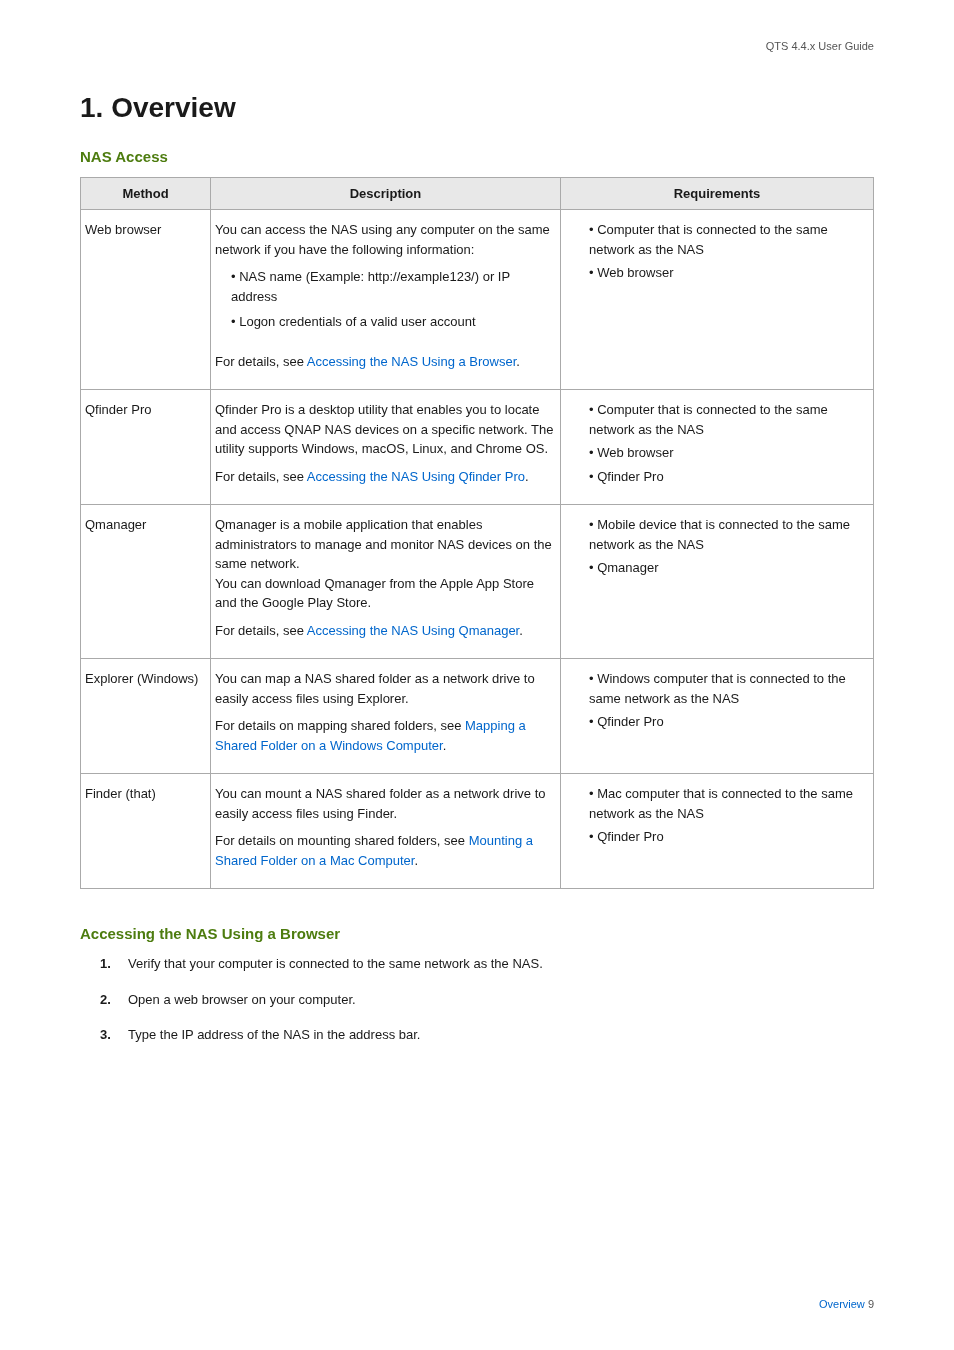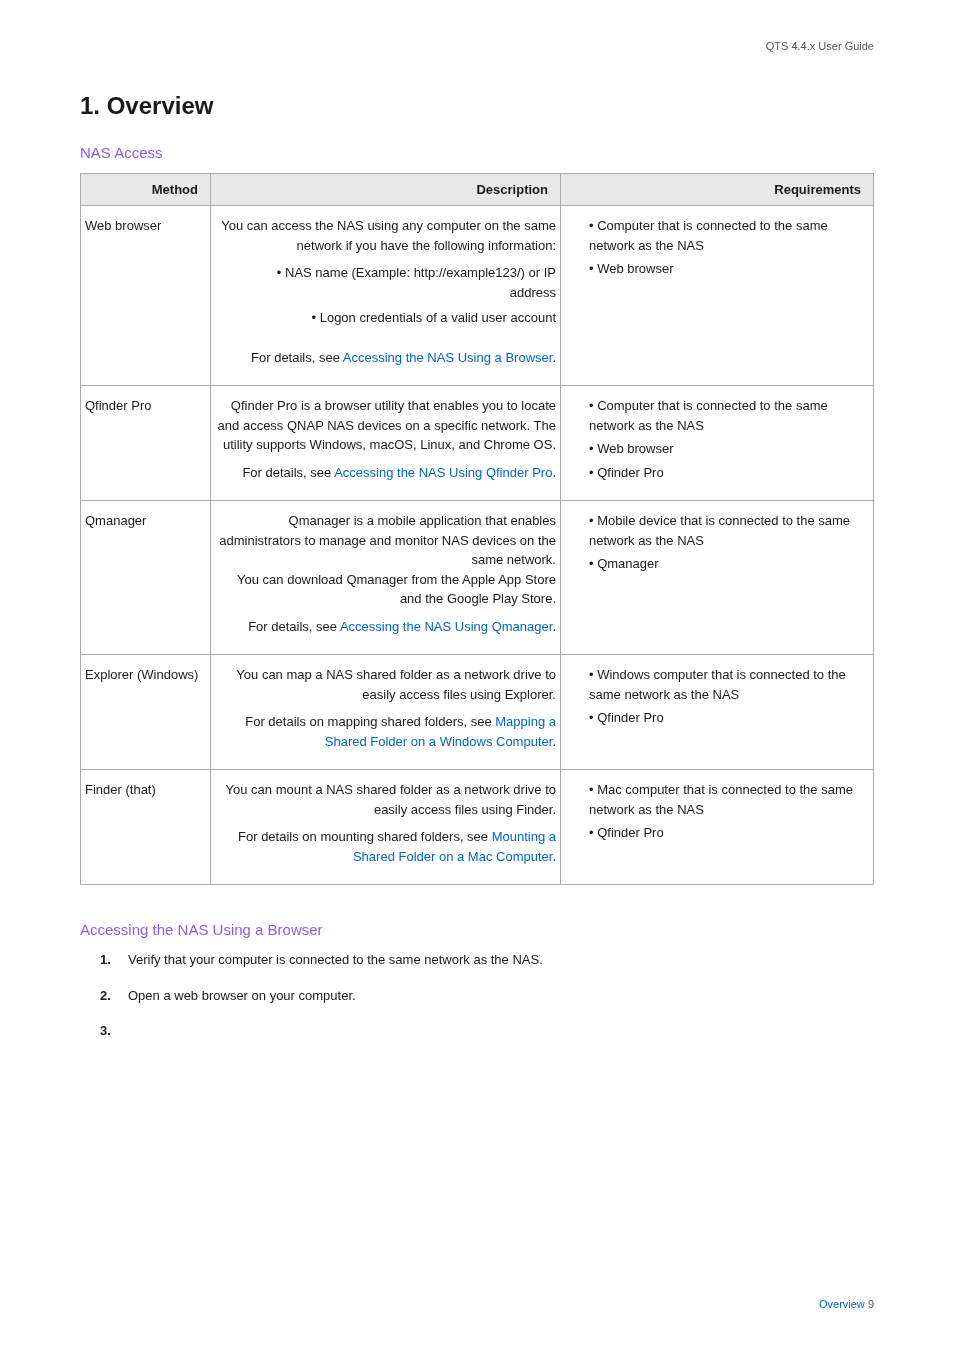--- a/index.html
+++ b/index.html
@@ -26,7 +26,7 @@
     }
 
     h1 {
-      font-size: 24px;
+      font-size: 28px;
       font-weight: bold;
       color: #1a1a1a;
       margin-bottom: 24px;

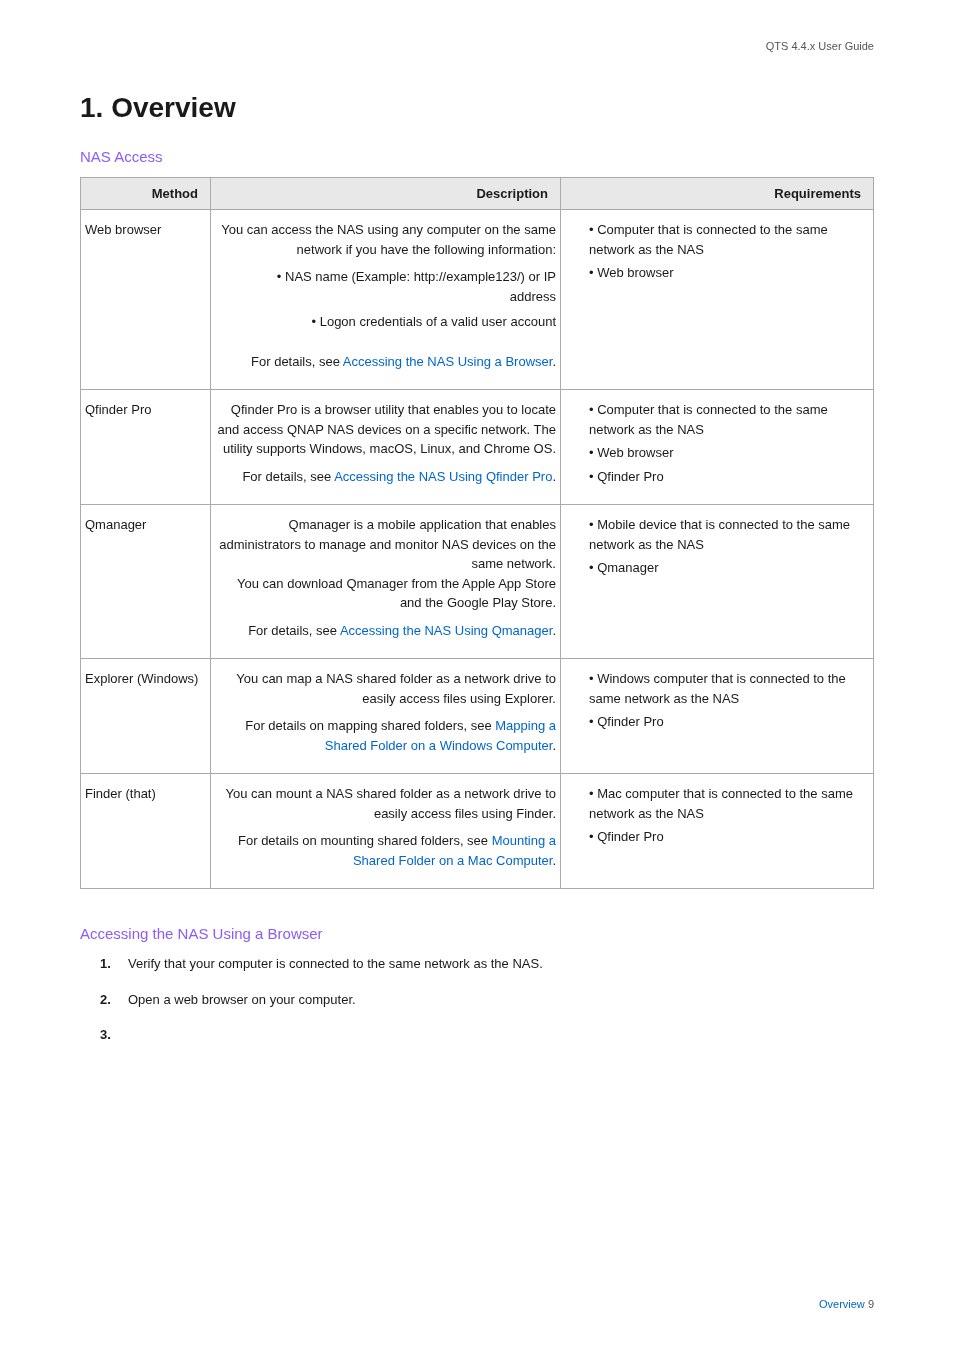--- a/index.html
+++ b/index.html
@@ -34,8 +34,8 @@
 
     h2 {
       font-size: 15px;
-      font-weight: normal;
-      color: #8b5cf6;
+      font-weight: bold;
+      color: #4d7c0f;
       margin-bottom: 12px;
     }
 

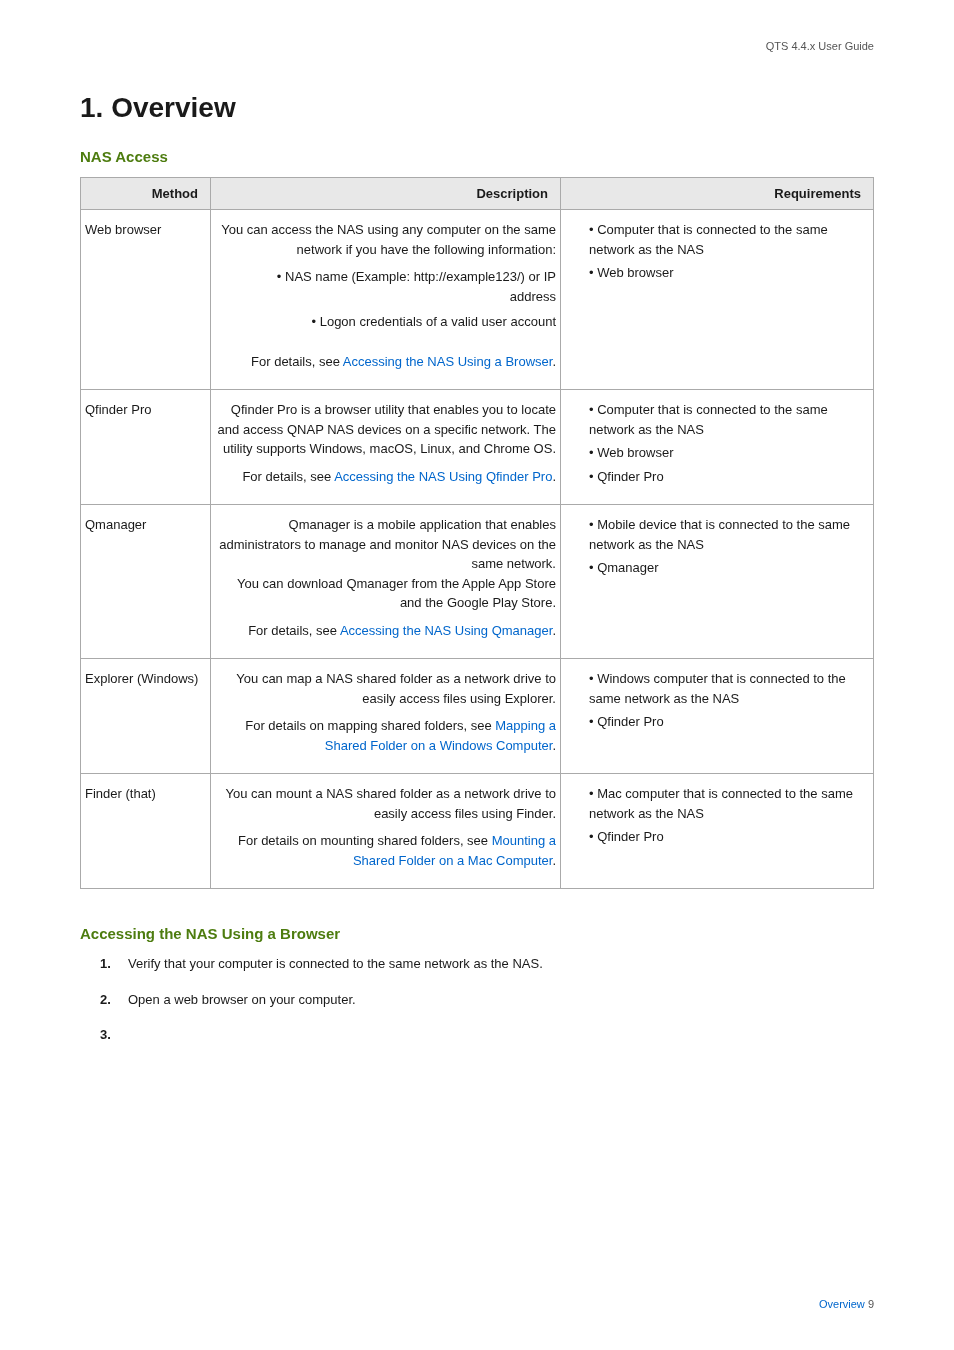--- a/index.html
+++ b/index.html
@@ -52,7 +52,7 @@
     table th {
       background: #e8e8e8;
       font-weight: bold;
-      text-align: right;
+      text-align: center;
       padding: 8px 12px;
       border: 1px solid #aaa;
       font-size: 13px;

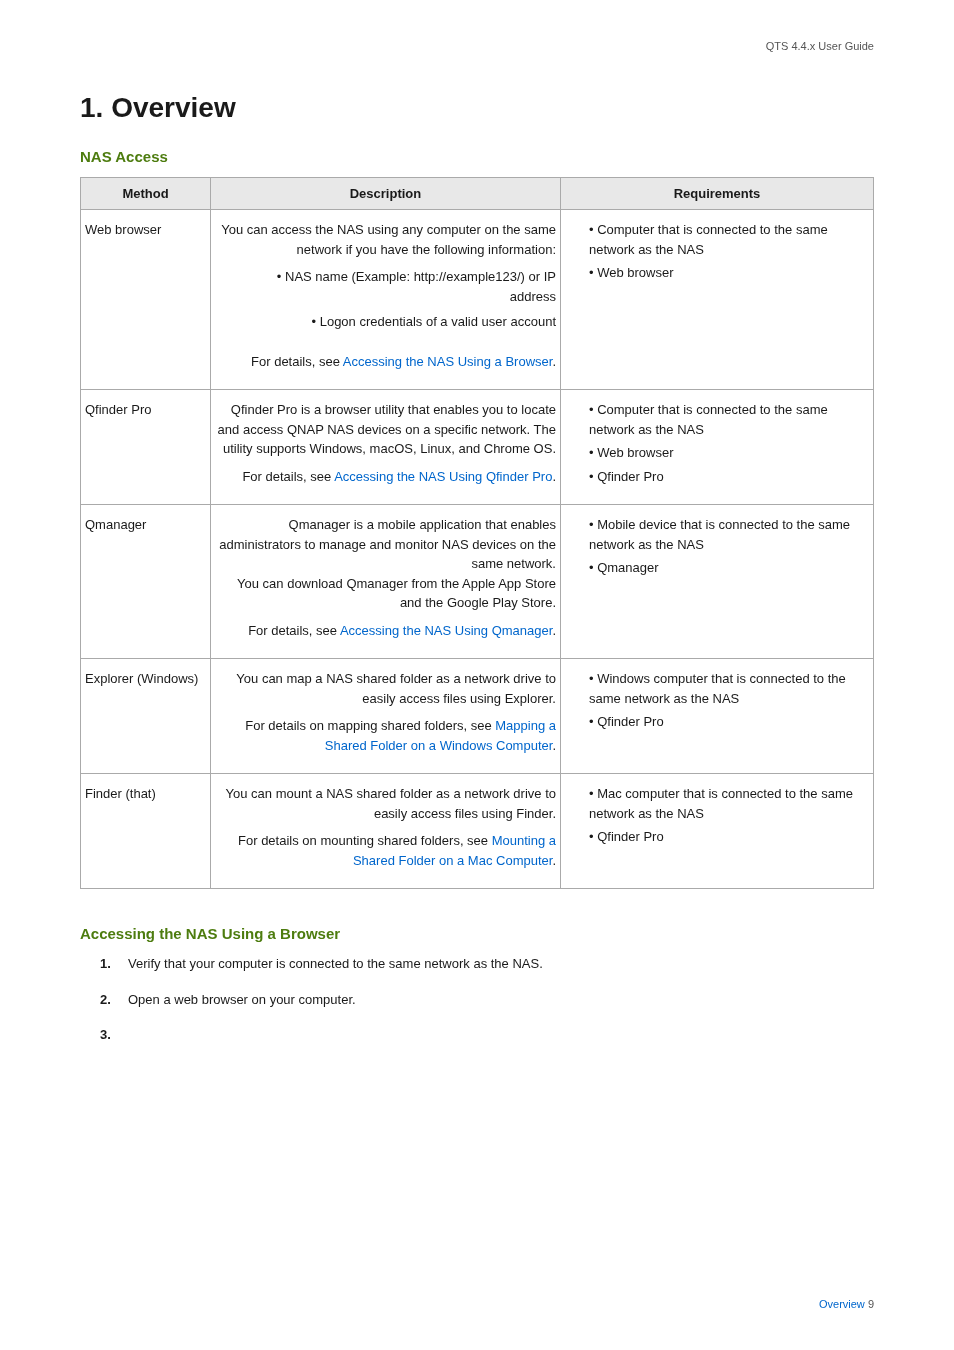--- a/index.html
+++ b/index.html
@@ -137,7 +137,6 @@
 
     .desc-block {
       line-height: 1.5;
-      text-align: right;
     }
 
     .desc-block p {

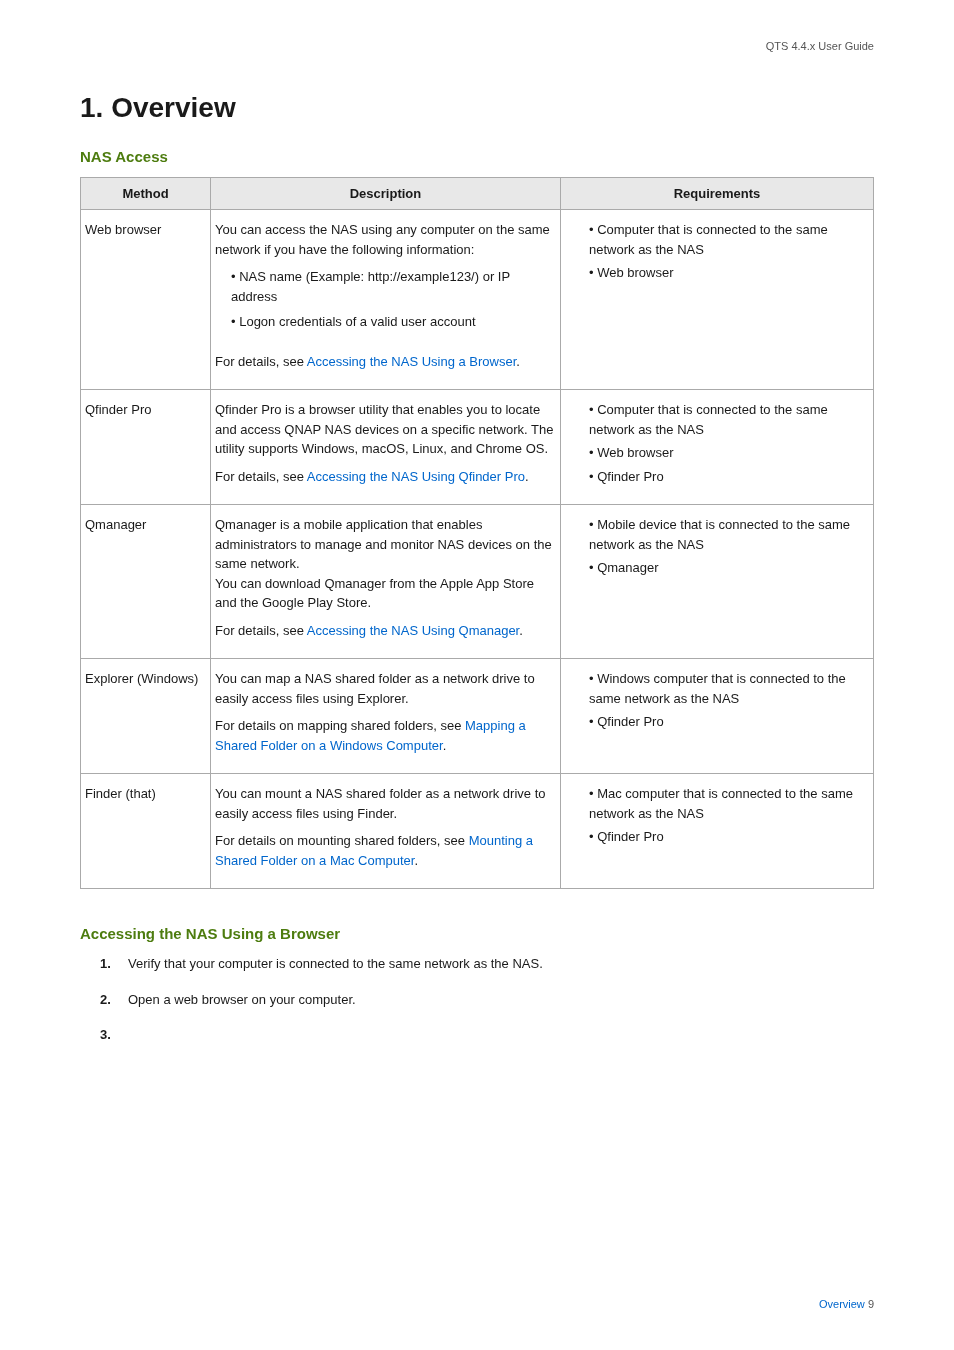--- a/index.html
+++ b/index.html
@@ -200,7 +200,7 @@
         <td>Qfinder Pro</td>
         <td>
           <div class="desc-block">
-            <p>Qfinder Pro is a browser utility that enables you to locate and access QNAP NAS devices on a specific network. The utility supports Windows, macOS, Linux, and Chrome OS.</p>
+            <p>Qfinder Pro is a desktop utility that enables you to locate and access QNAP NAS devices on a specific network. The utility supports Windows, macOS, Linux, and Chrome OS.</p>
             <p>For details, see <a class="link" href="#">Accessing the NAS Using Qfinder Pro</a>.</p>
           </div>
         </td>

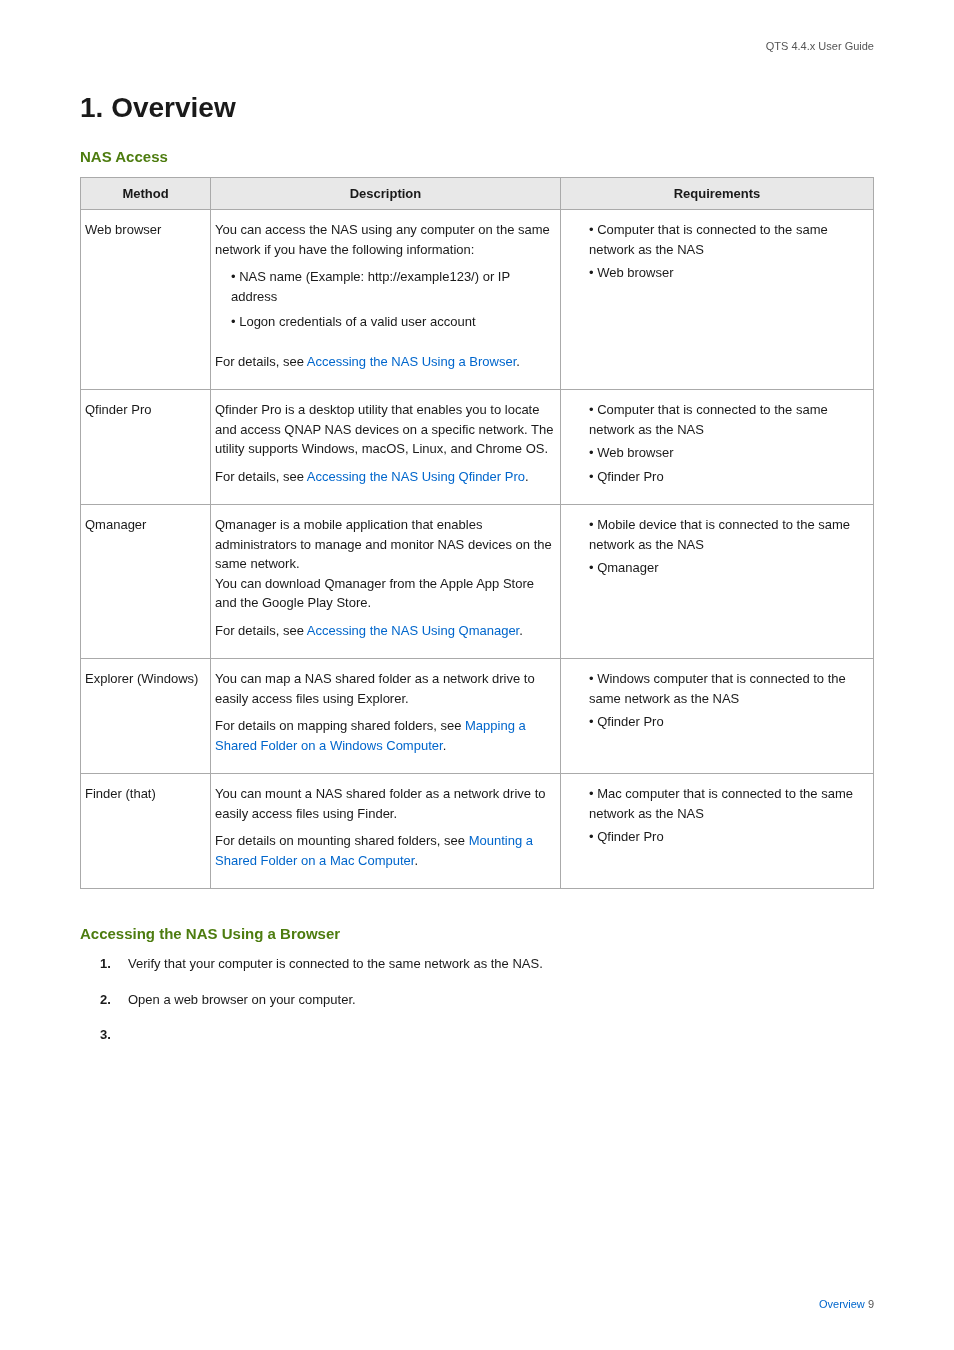--- a/index.html
+++ b/index.html
@@ -278,6 +278,7 @@
     </li>
     <li>
       <span class="num">3.</span>
+      <span>Type the IP address of the NAS in the address bar.</span>
     </li>
   </ol>
 </div>

